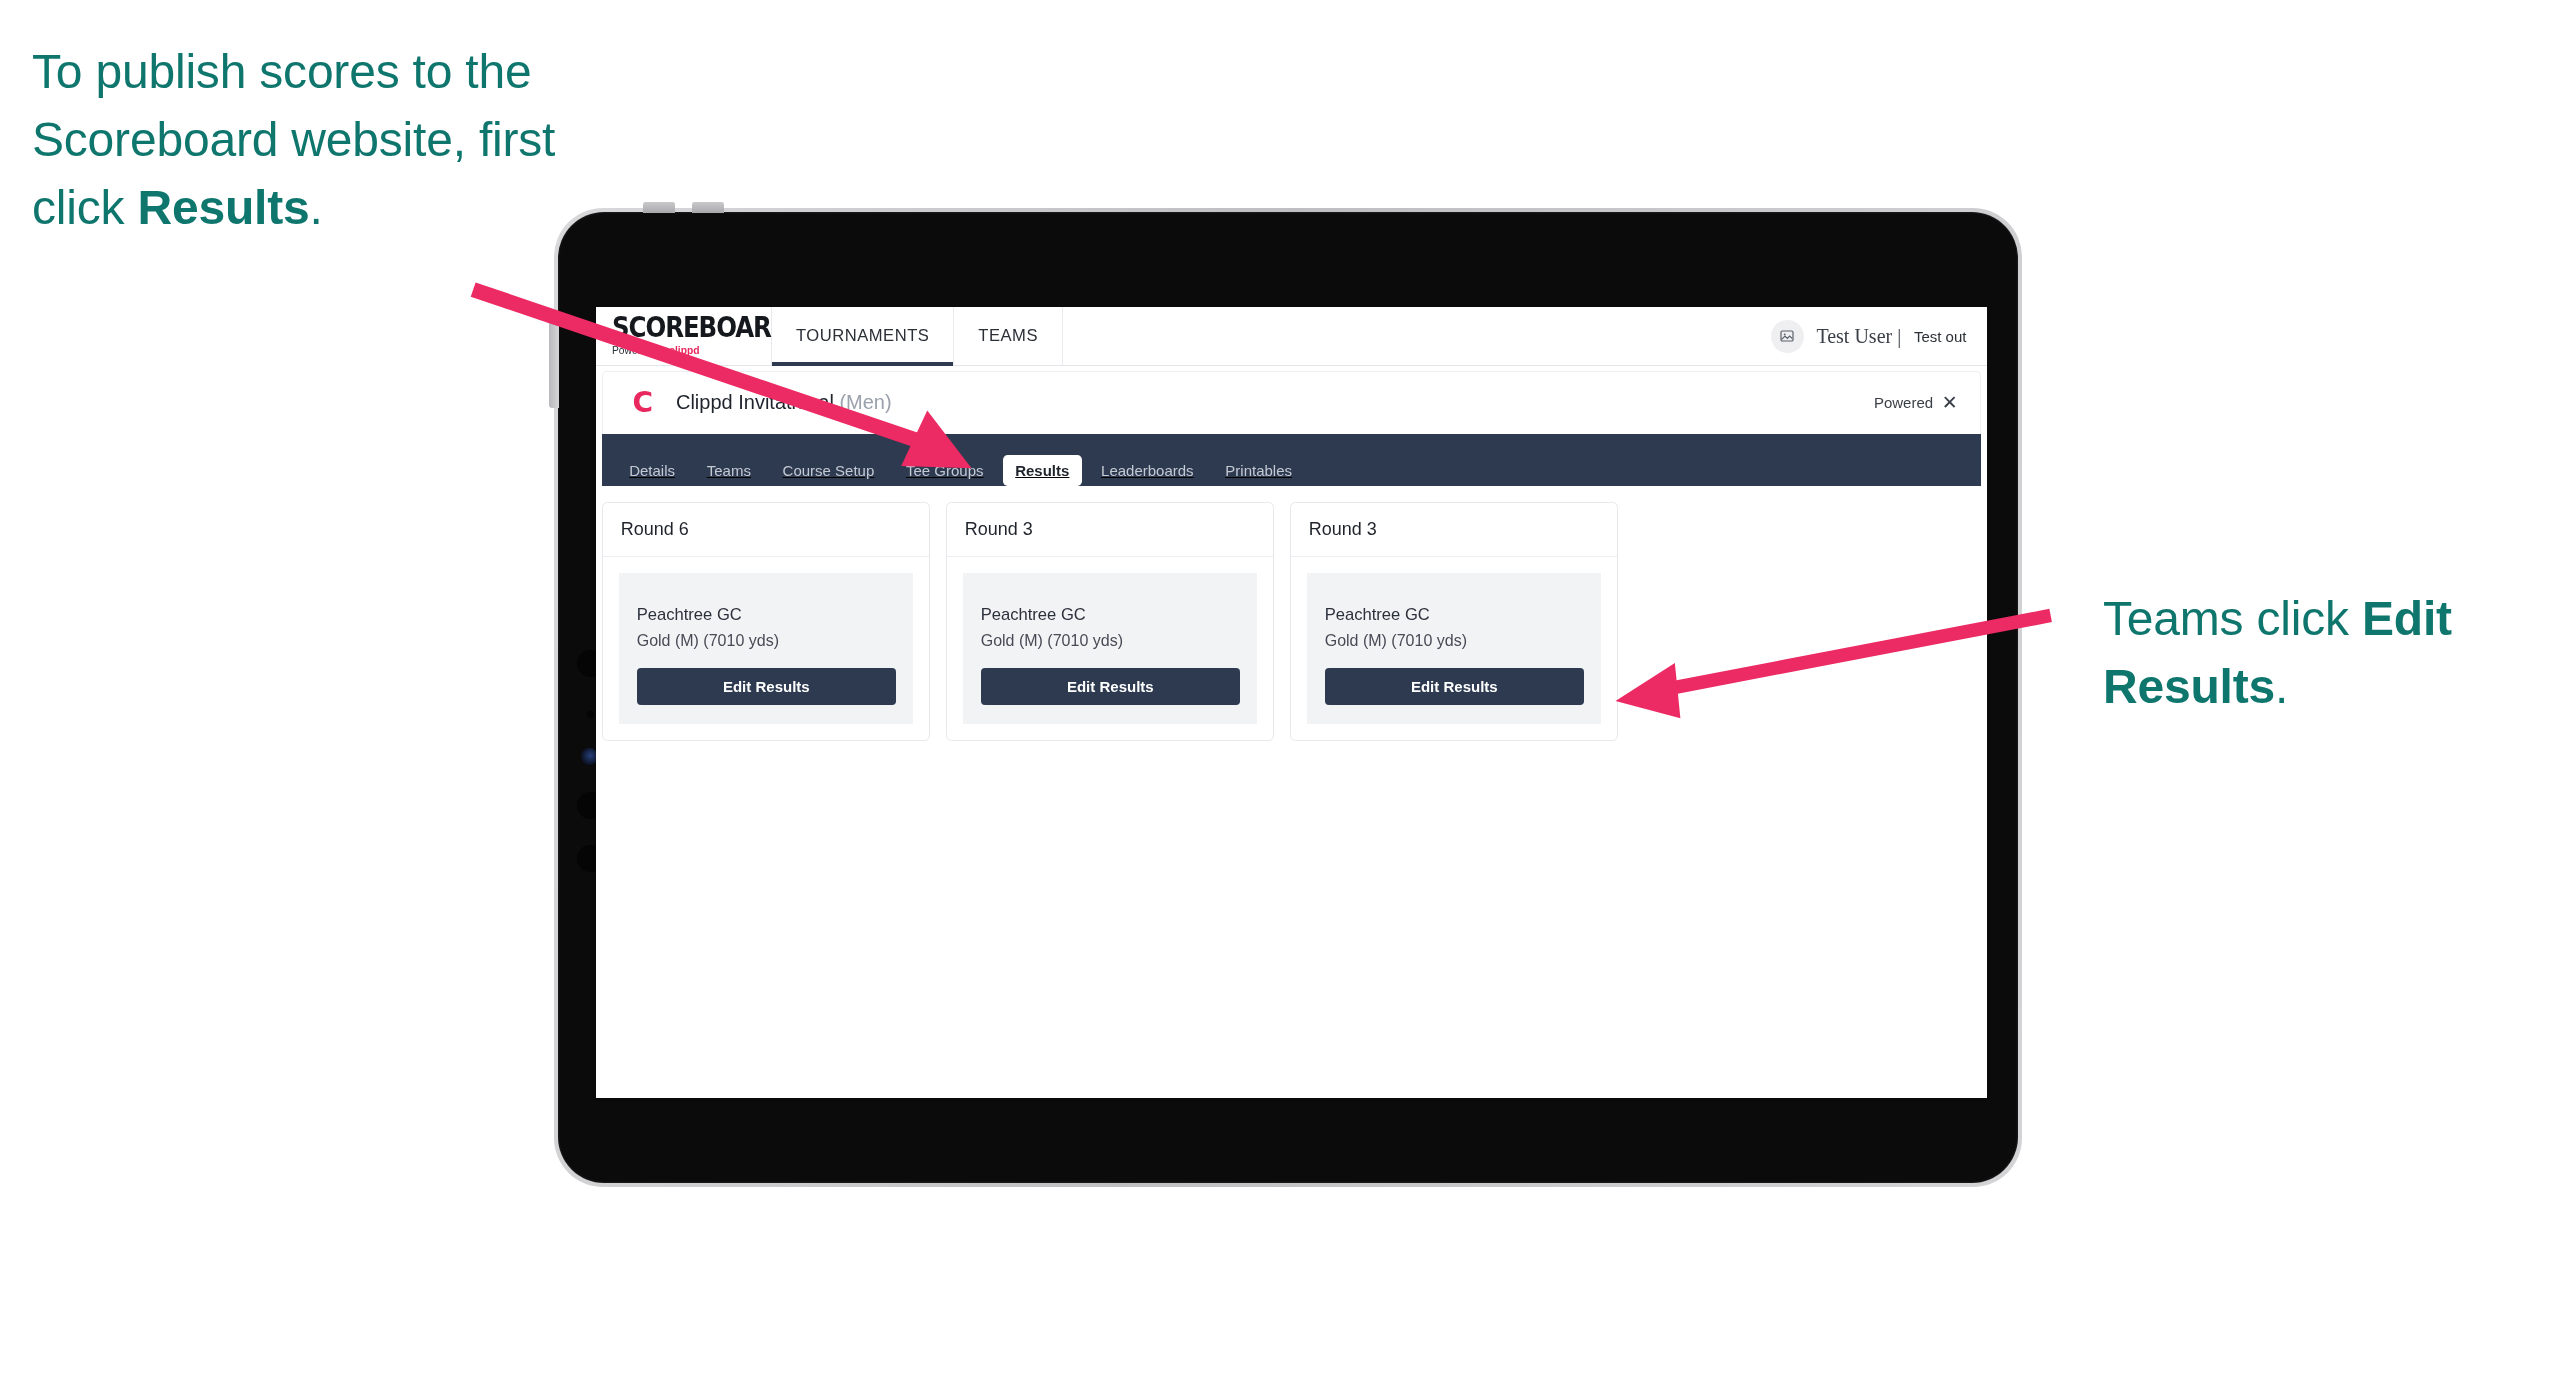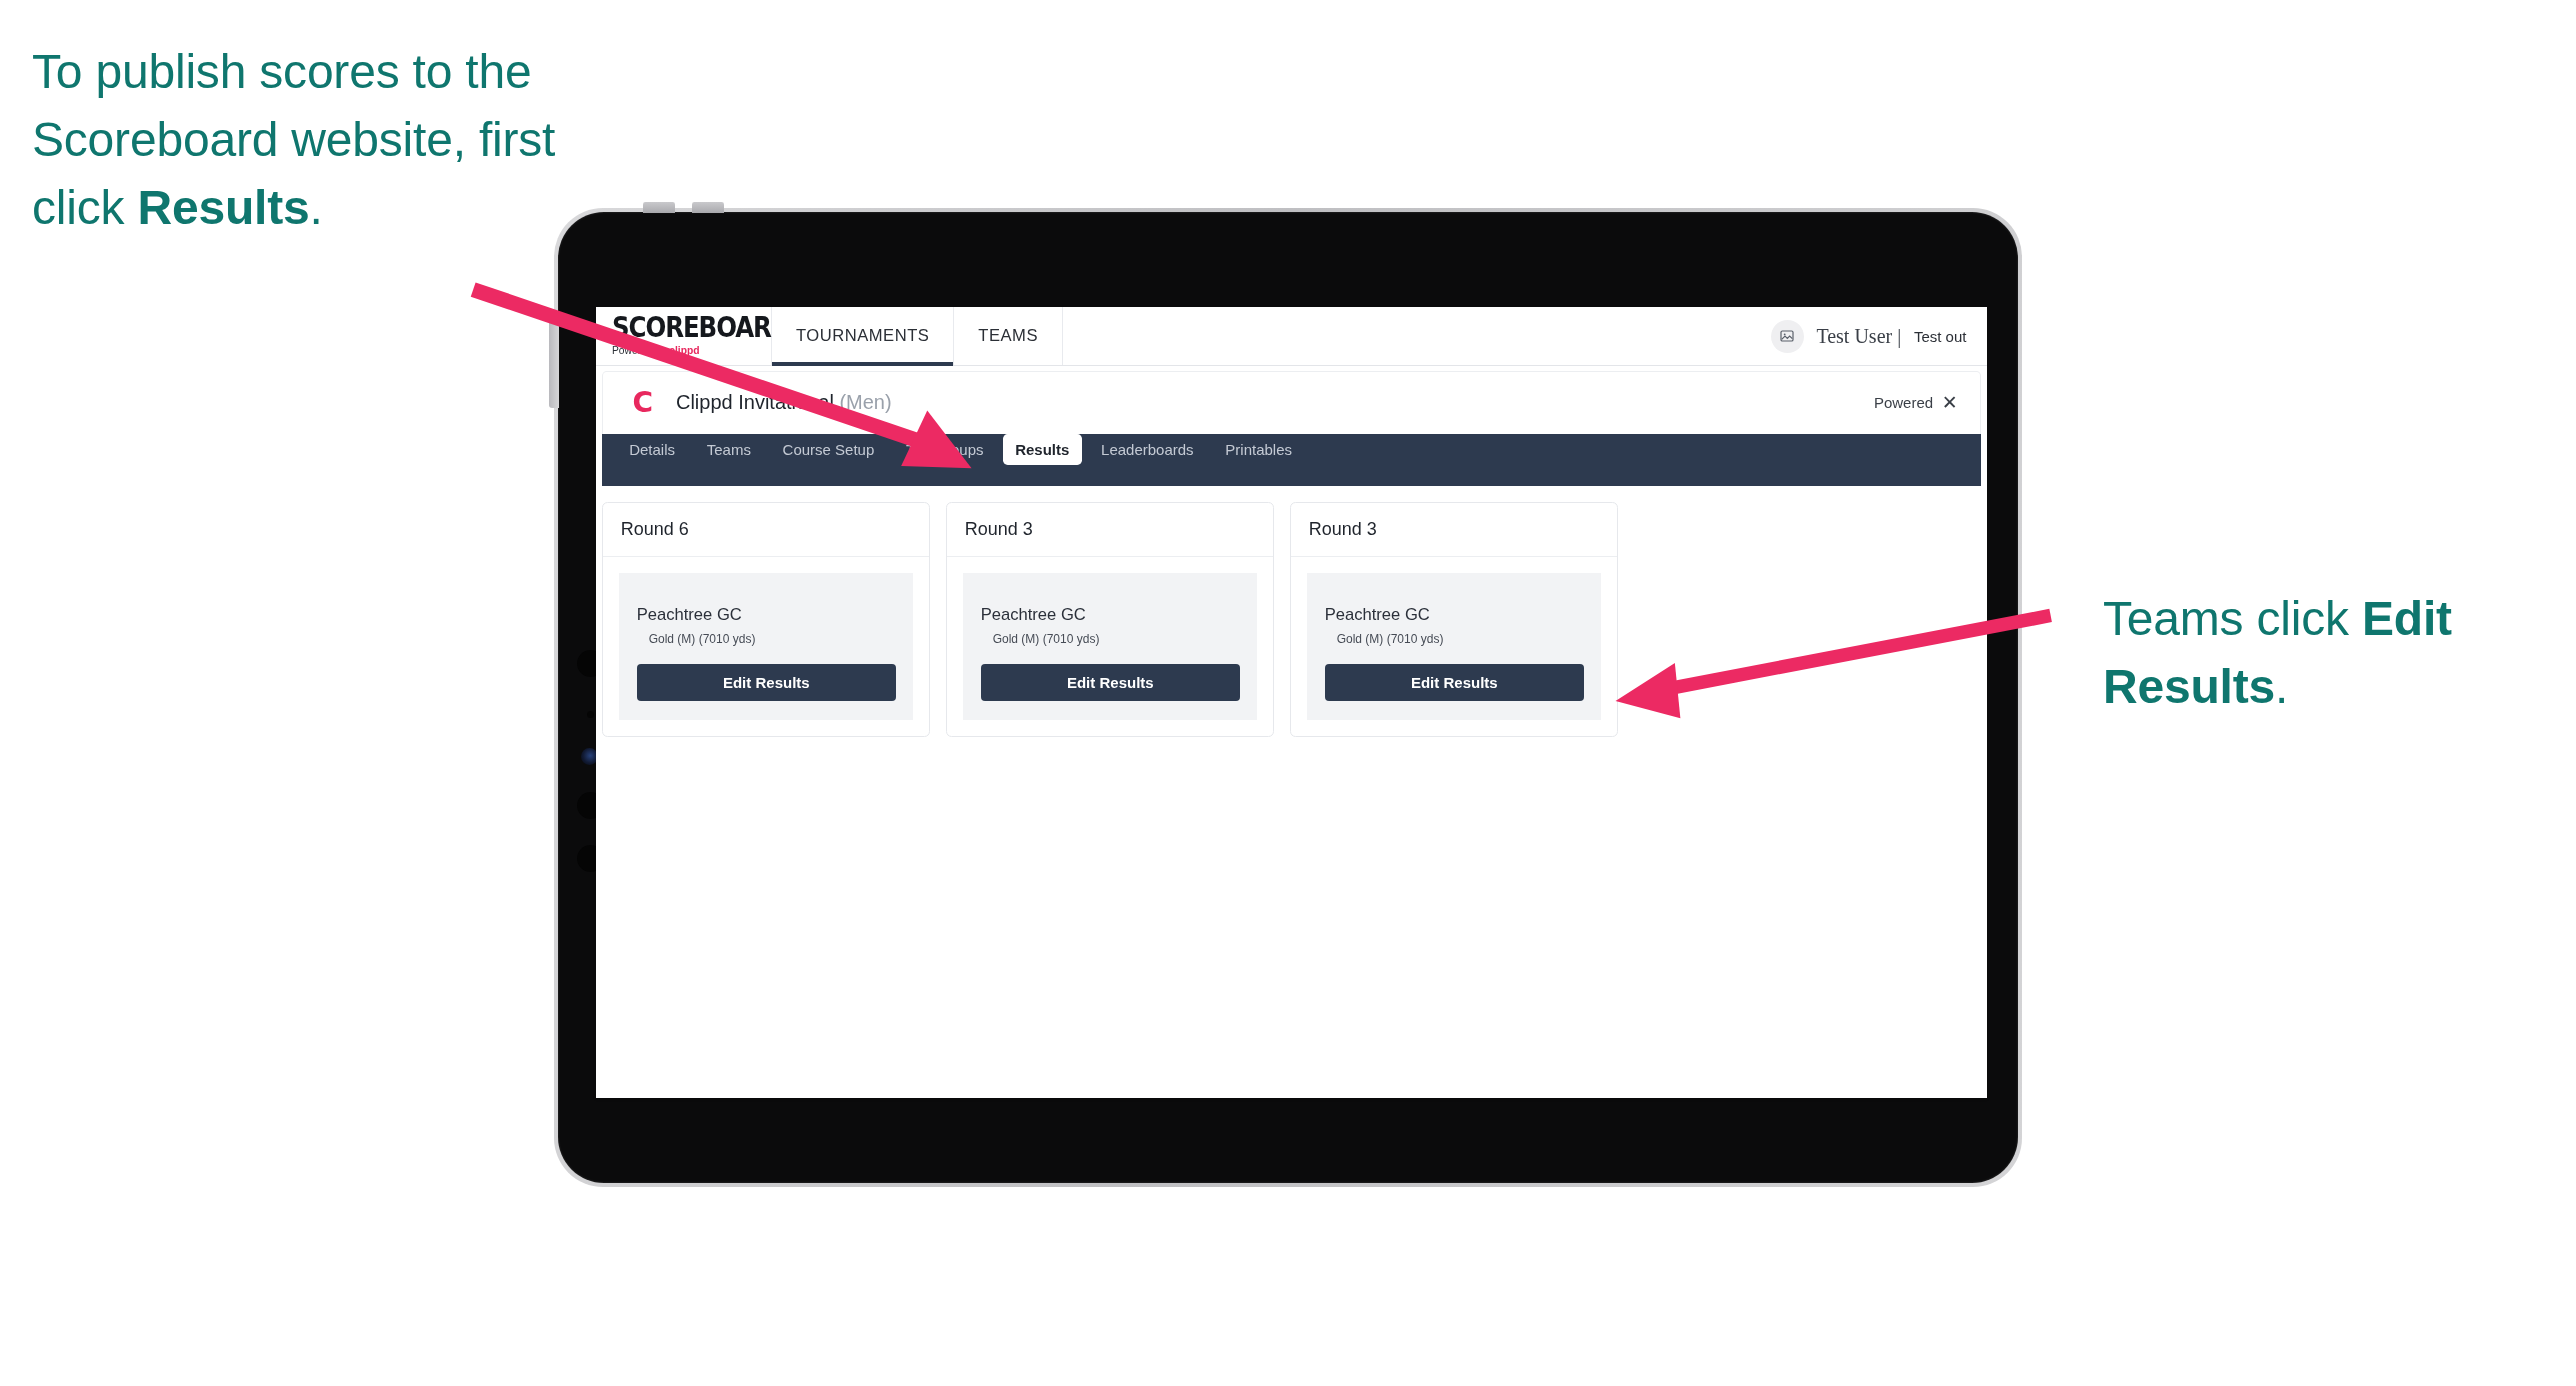--- a/index.html
+++ b/index.html
@@ -150,11 +150,12 @@
 
   
   #tabstrip {
-    display: flex; align-items: flex-start; gap: 6.3px;
+    display: flex; align-items: flex-end; gap: 6.3px;
     height: 52px;
     background: #2d3a4f;
     margin: 0 6.3px;
     padding: 0 14.2px;
+    text-decoration: underline;
   }
   .subtab {
     font-size: 15px; color: #c4cad4;

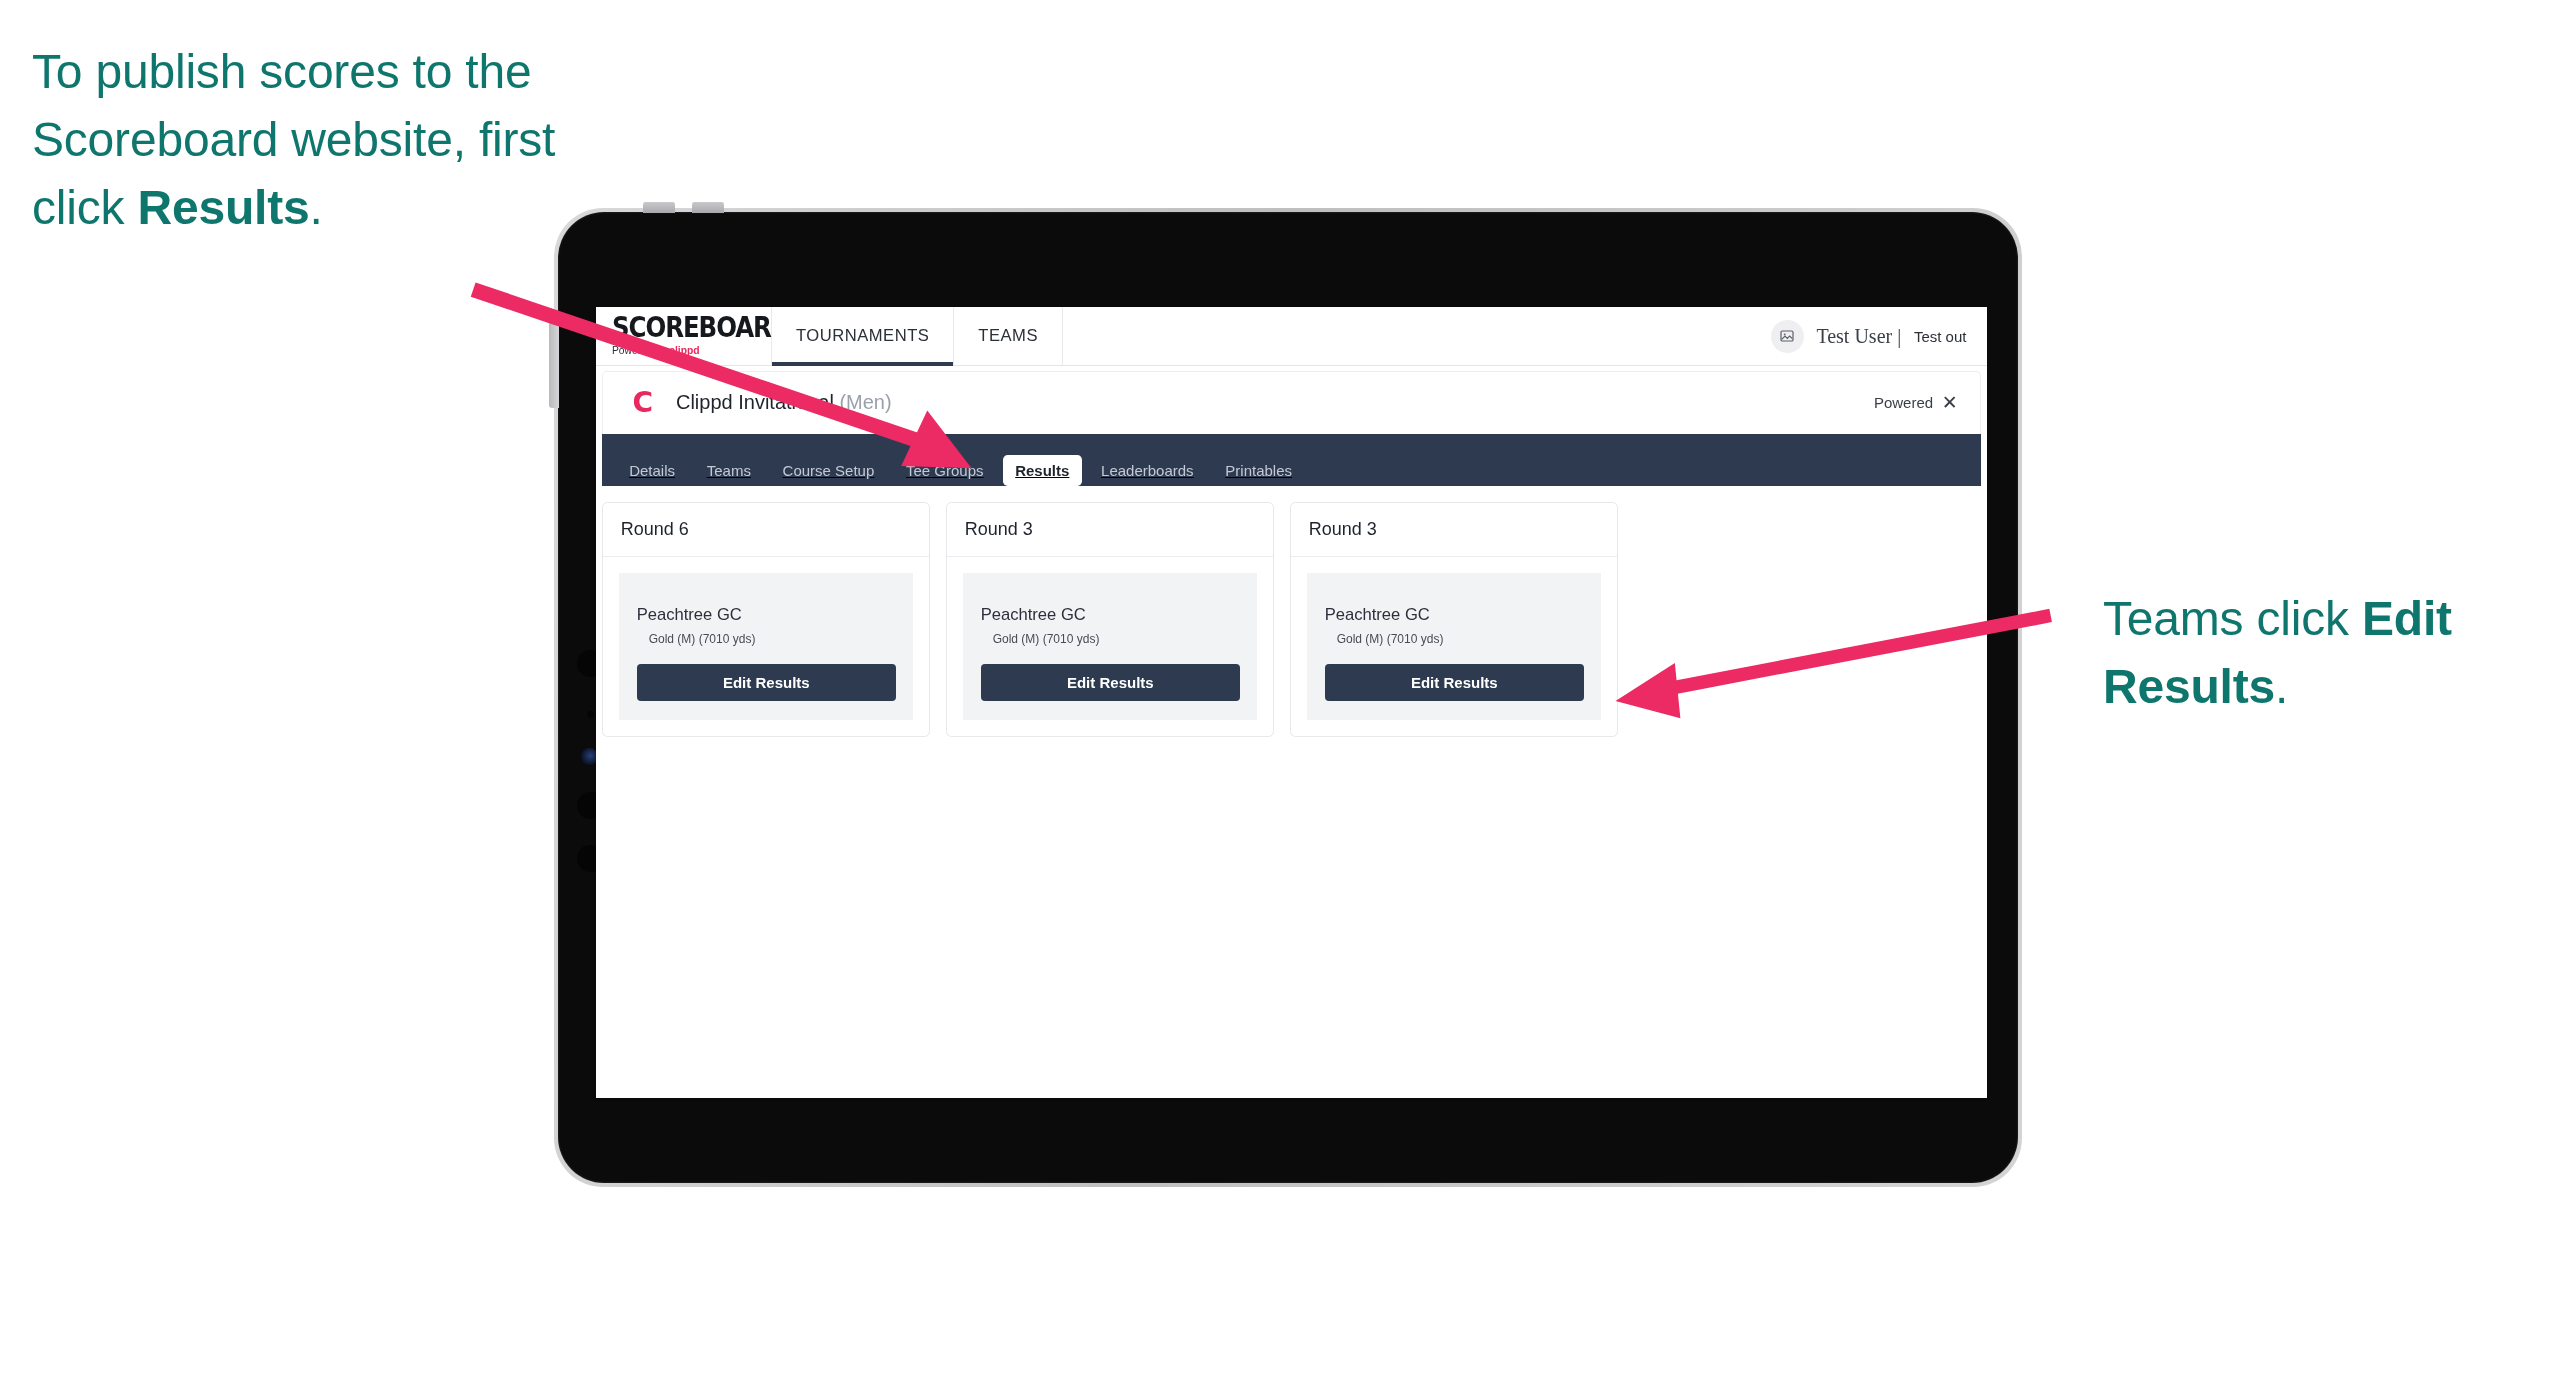--- a/index.html
+++ b/index.html
@@ -179,7 +179,7 @@
   .round-body { padding: 16px; }
   .course-box { background: #f2f3f5; padding: 17.4px 17.4px 19px 17.4px; }
   .course-name { font-size: 16.6px; font-weight: 400; color: #2b303a; margin-top: 15px; }
-  .course-tee  { font-size: 12px; color: #464b55; margin-top: 7.1px; margin-left: 12px; }
+  .course-tee  { font-size: 16px; color: #464b55; margin-top: 7.1px; }
   .edit-btn {
     margin-top: 17.4px;
     height: 37px; width: 100%;

